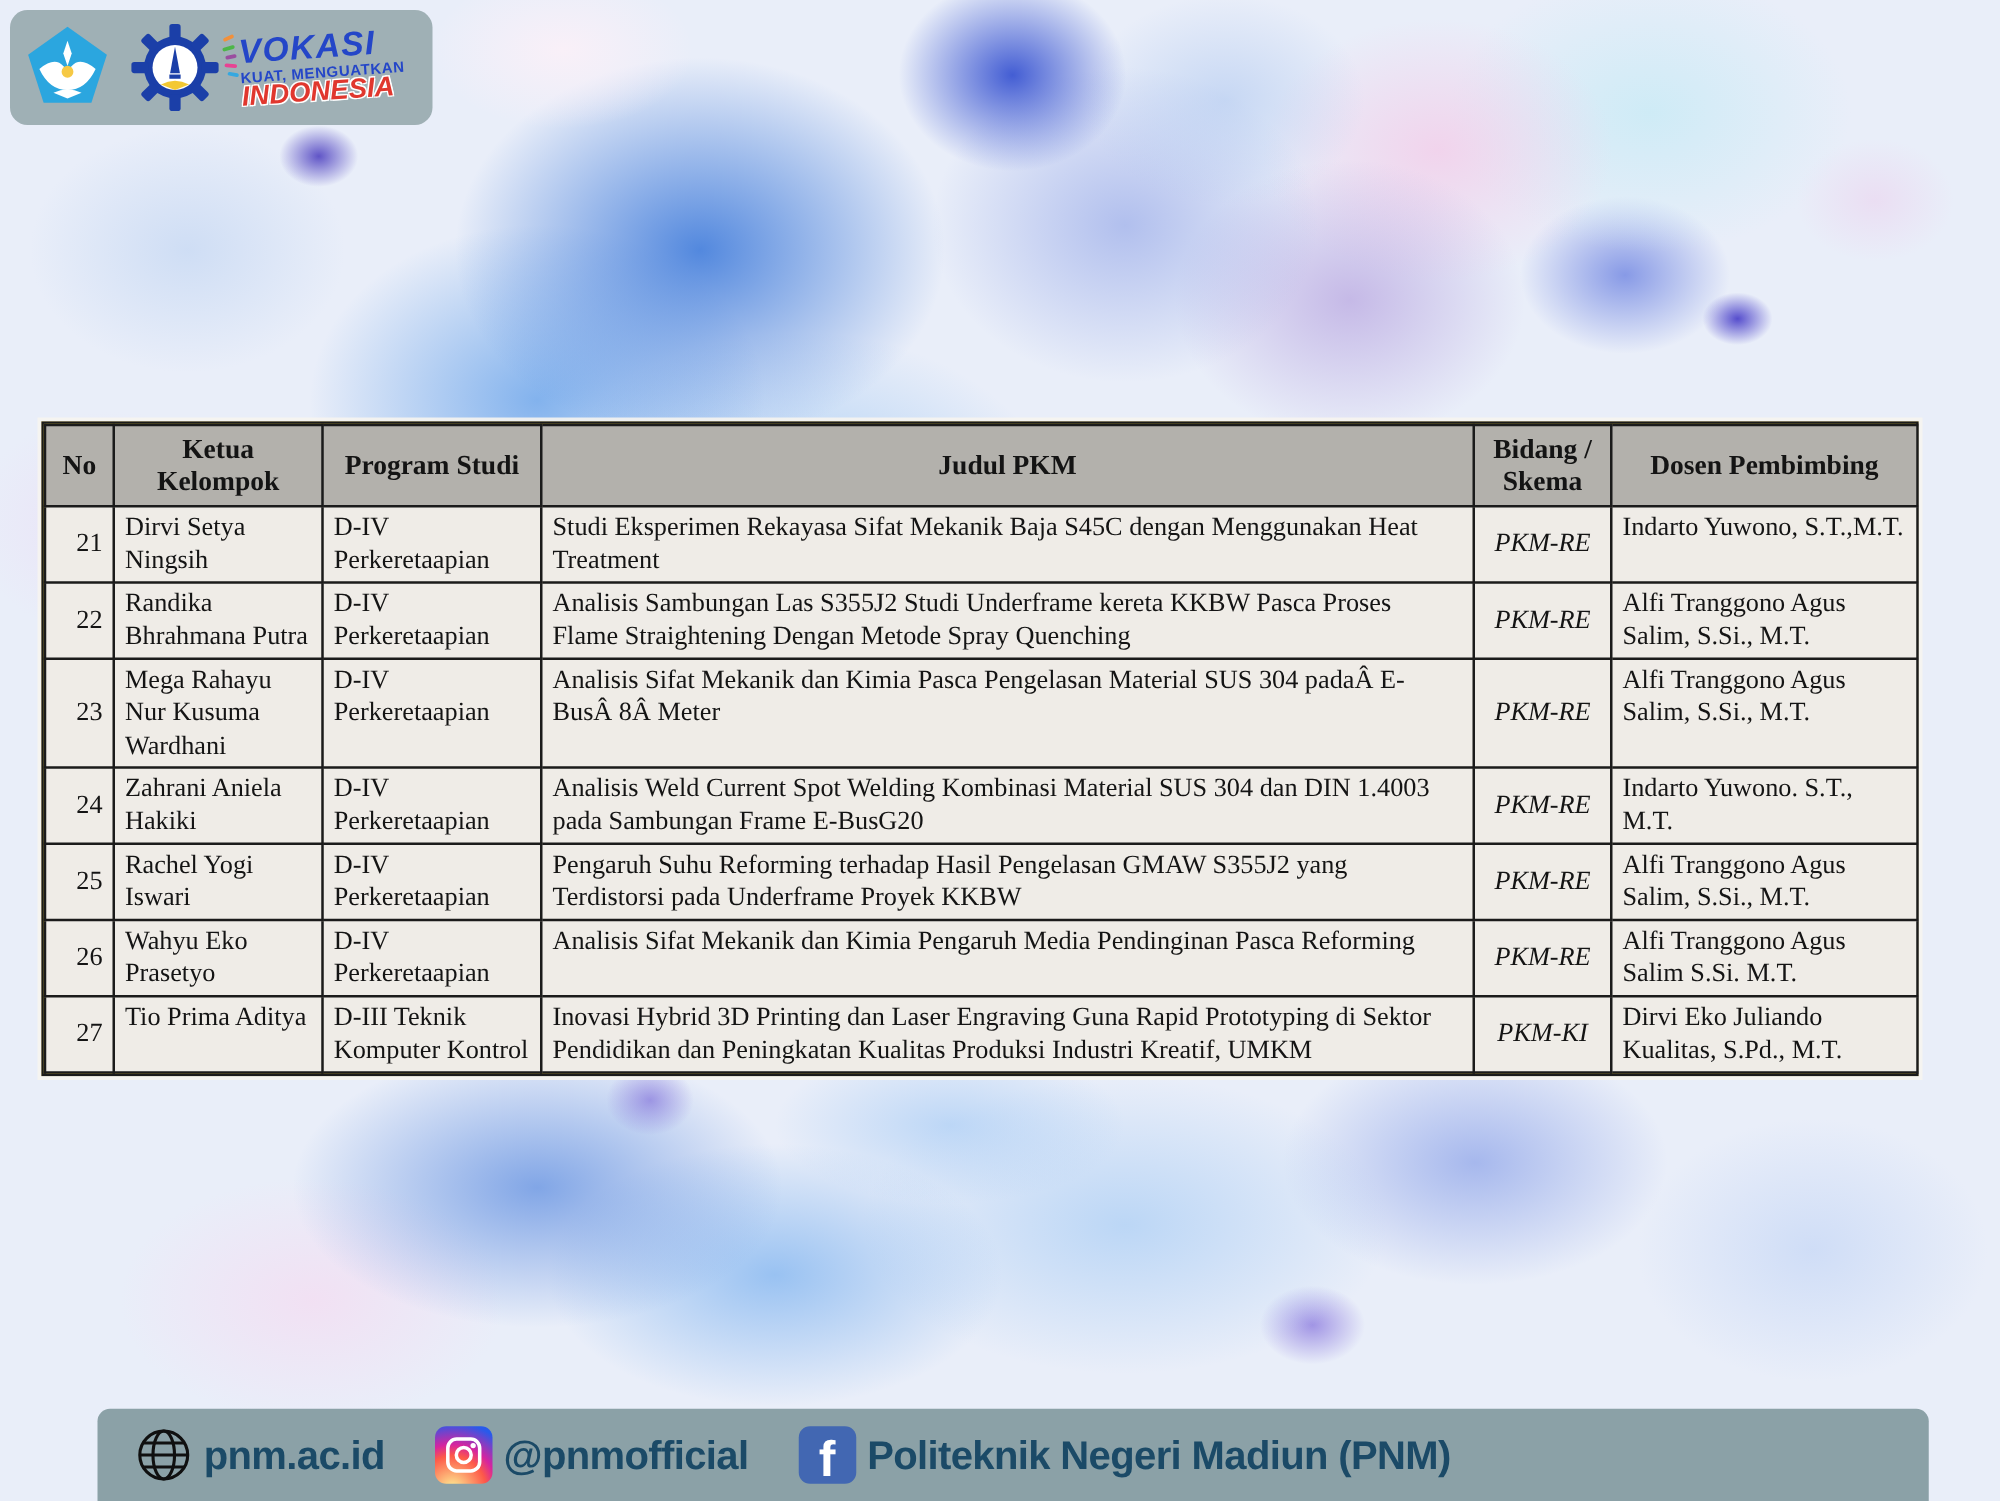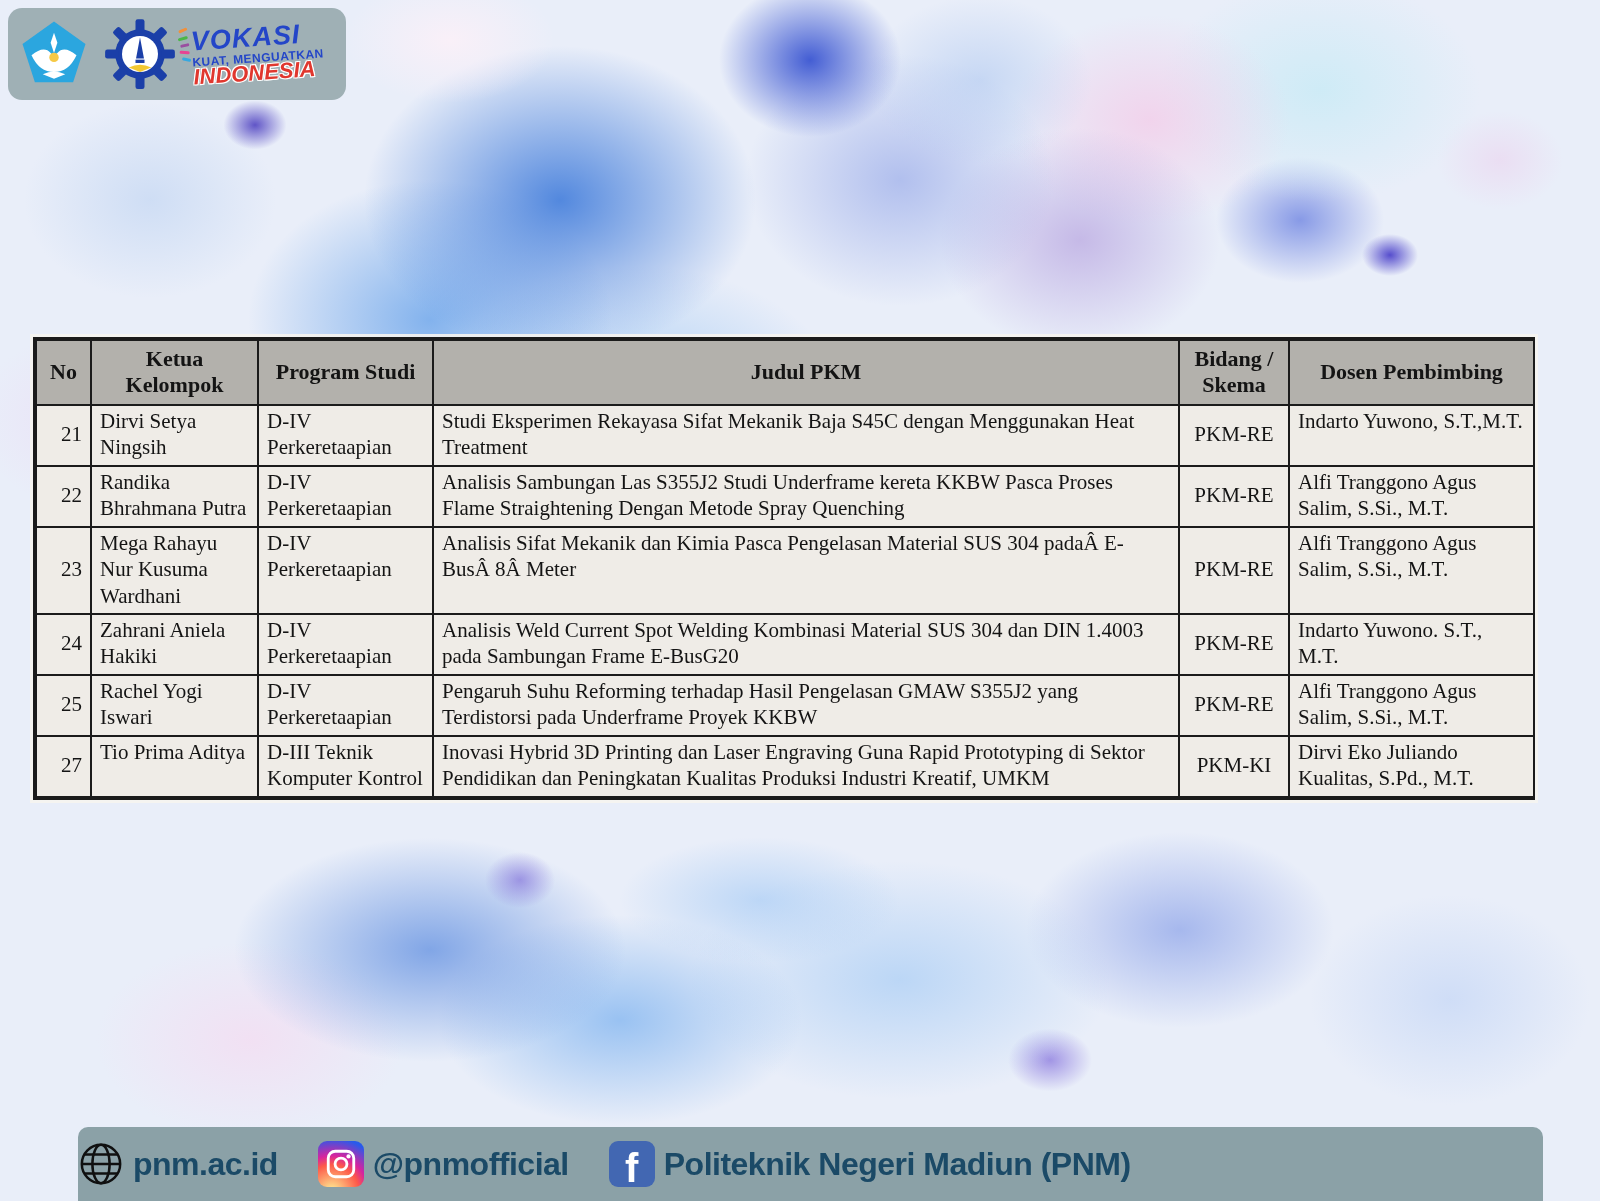--- a/index.html
+++ b/index.html
@@ -63,7 +63,7 @@
   td{background:#efece7;border:2px solid #1b1b1b;font-size:21px;padding:2px 8px 4px;
     line-height:1.26;vertical-align:top;text-align:left;}
   td.col-no{text-align:right;vertical-align:middle;}
-  td.col-bidang{text-align:center;vertical-align:middle;}
+  td.col-bidang{text-align:center;vertical-align:middle;font-style:italic;}
   col.c-no{width:55px;} col.c-ketua{width:167px;} col.c-prodi{width:175px;}
   col.c-judul{width:746px;} col.c-bidang{width:110px;} col.c-dosen{width:245px;}
   

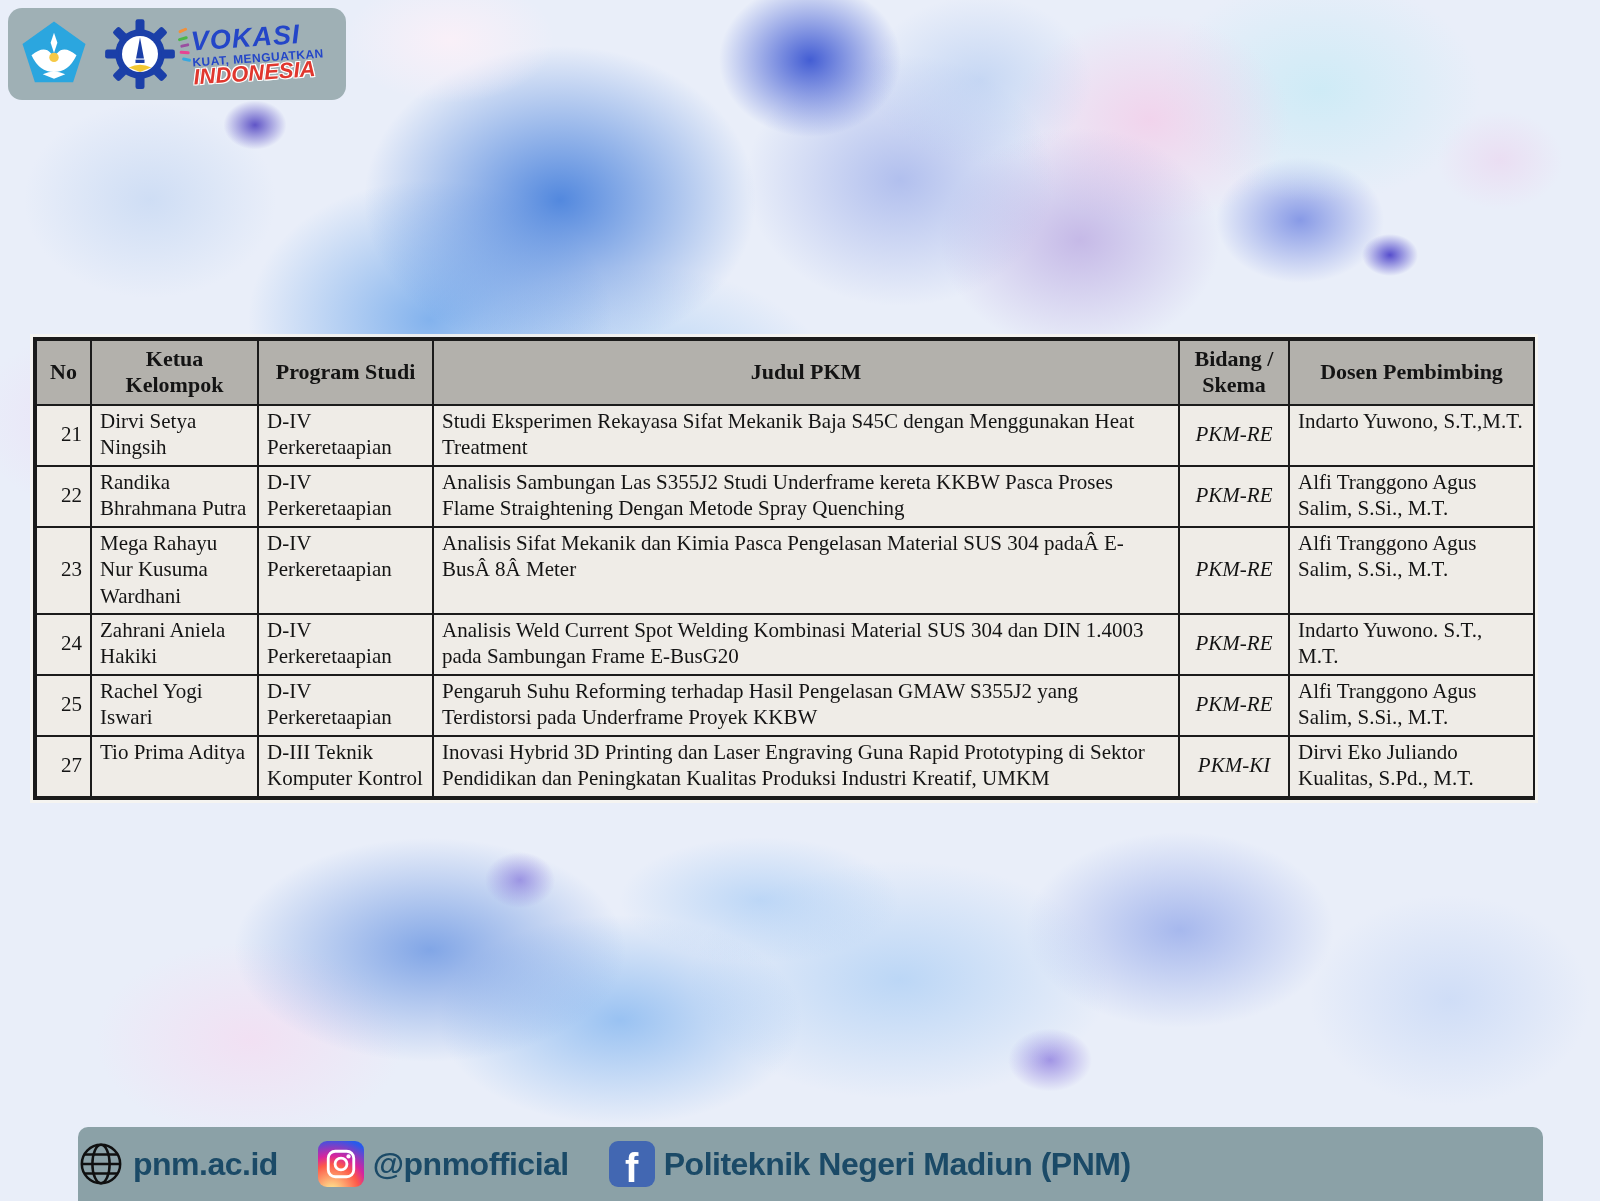--- a/index.html
+++ b/index.html
@@ -189,6 +189,14 @@
           <td class="col-dosen">Alfi Tranggono Agus Salim, S.Si., M.T.</td>
         </tr>
         <tr>
+          <td class="col-no">26</td>
+          <td class="col-ketua">Wahyu Eko Prasetyo</td>
+          <td class="col-prodi">D-IV Perkeretaapian</td>
+          <td class="col-judul">Analisis Sifat Mekanik dan Kimia Pengaruh Media Pendinginan Pasca Reforming</td>
+          <td class="col-bidang">PKM-RE</td>
+          <td class="col-dosen">Alfi Tranggono Agus Salim S.Si. M.T.</td>
+        </tr>
+        <tr>
           <td class="col-no">27</td>
           <td class="col-ketua">Tio Prima Aditya</td>
           <td class="col-prodi">D-III Teknik Komputer Kontrol</td>

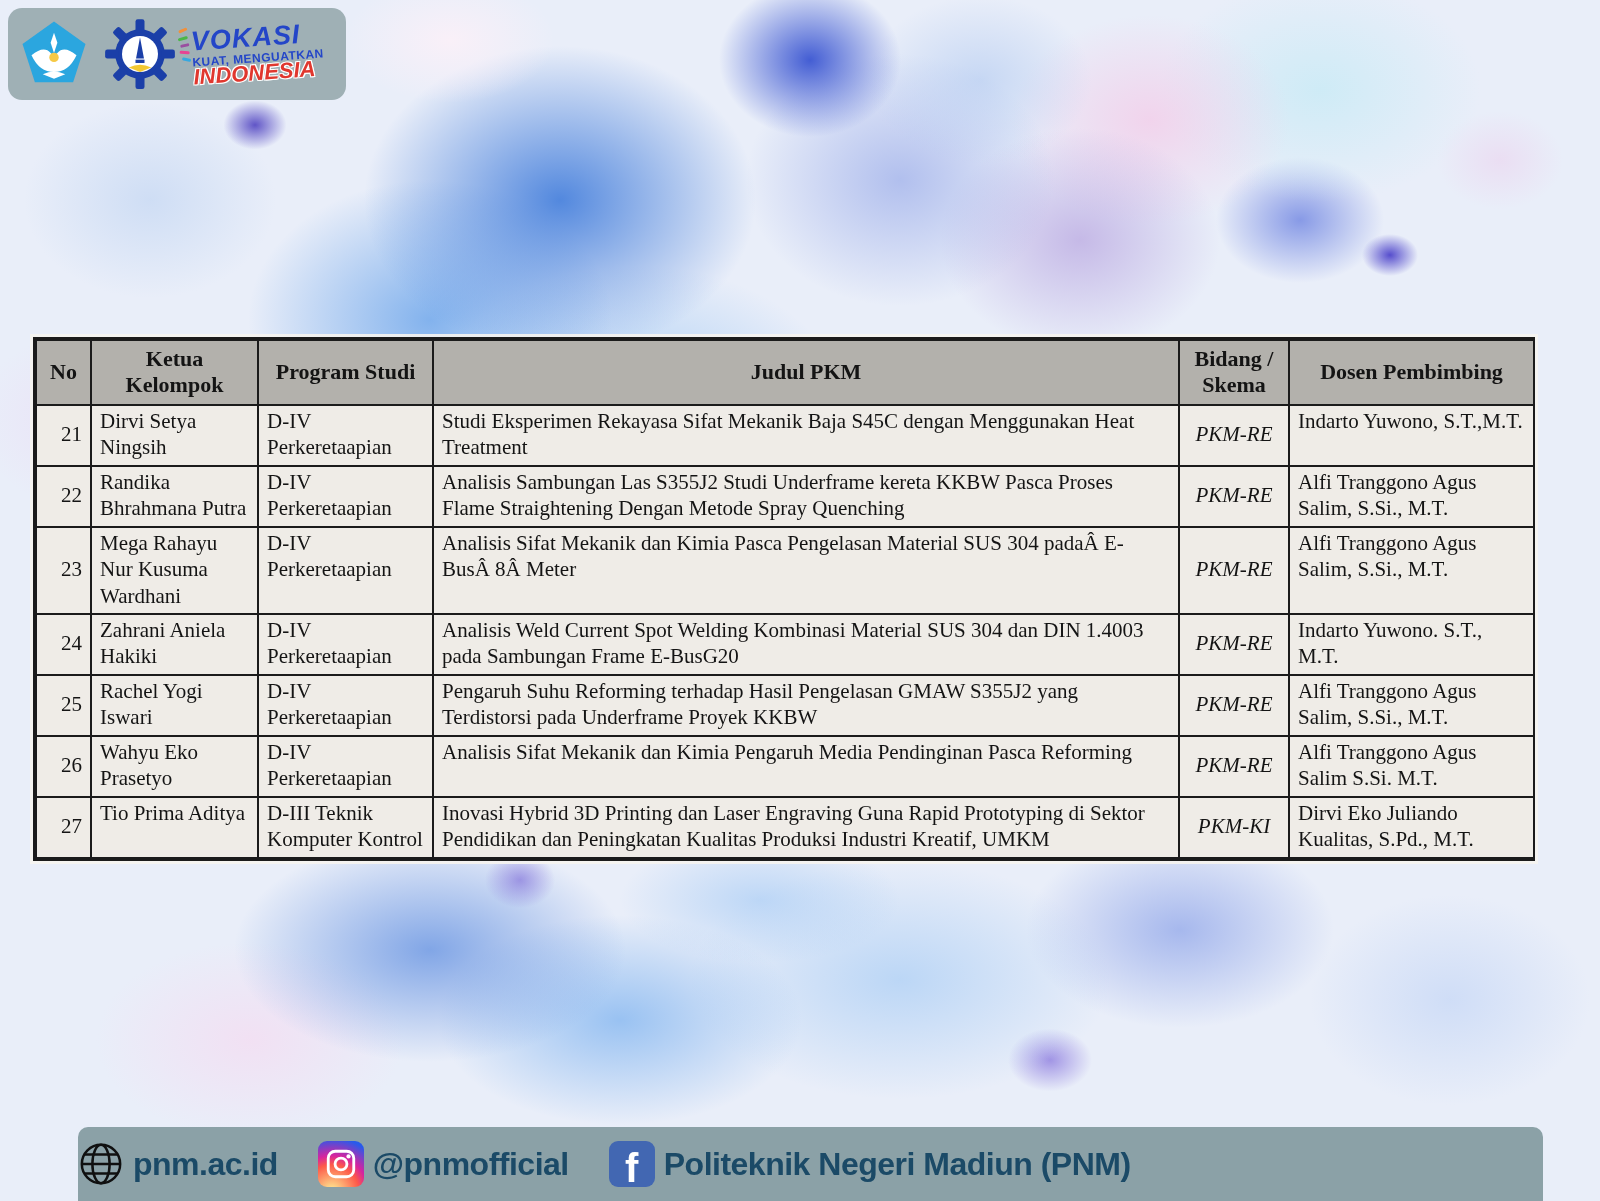--- a/index.html
+++ b/index.html
@@ -70,7 +70,7 @@
   .footer-bar{
     position:absolute;left:78px;top:1127px;width:1465px;height:74px;
     background:#8ba1a7;border-radius:10px 10px 0 0;
-    display:flex;align-items:center;gap:40px;box-sizing:border-box;
+    display:flex;align-items:center;gap:40px;padding-left:30px;box-sizing:border-box;
   }
   .f-item{display:flex;align-items:center;gap:9px;}
   .f-label{font-weight:bold;font-size:32px;color:#1b4a67;letter-spacing:-0.5px;}

